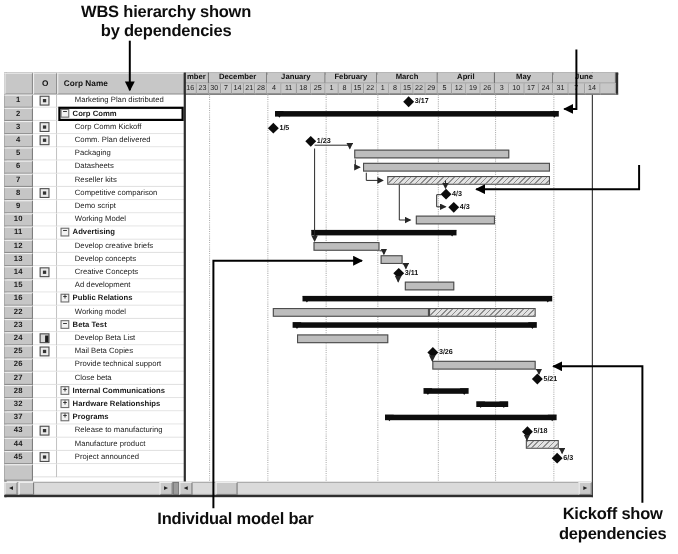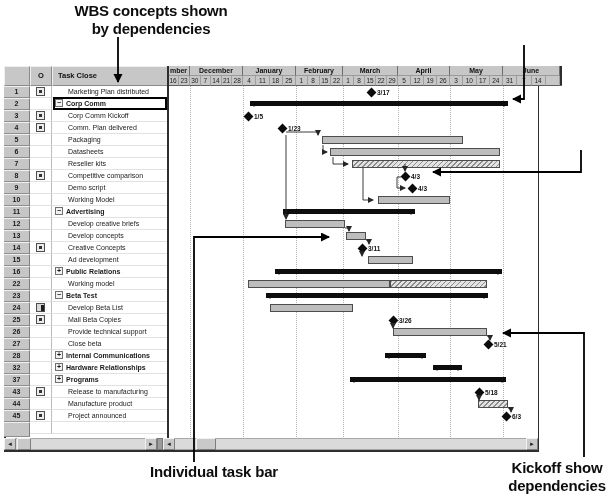--- a/index.html
+++ b/index.html
@@ -77,7 +77,7 @@
 <div class="stage">
 
   <div class="ann" style="left:36px;top:2px;width:230px;">
-    <div>WBS concepts shown</div>
+    <div>WBS hierarchy shown</div>
     <div>by dependencies</div>
   </div>
   <div class="ann" style="left:118px;top:463px;width:192px;">

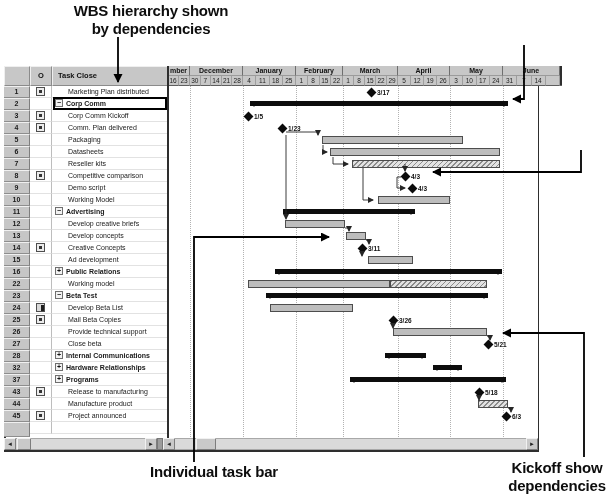--- a/index.html
+++ b/index.html
@@ -100,7 +100,7 @@
     <span>O</span>
   </div>
   <div class="hcell" style="left:52px;width:116px;line-height:18px;padding-left:5px;">
-    <span>Task Close</span>
+    <span>Corp Name</span>
   </div>
 
   <div id="gen">

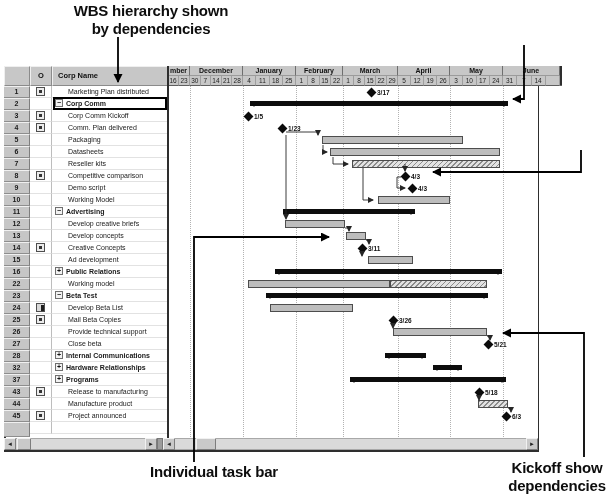--- a/index.html
+++ b/index.html
@@ -81,7 +81,7 @@
     <div>by dependencies</div>
   </div>
   <div class="ann" style="left:118px;top:463px;width:192px;">
-    <div>Individual task bar</div>
+    <div>Individual model bar</div>
   </div>
   <div class="ann" style="left:498px;top:459px;width:118px;">
     <div>Kickoff show</div>

